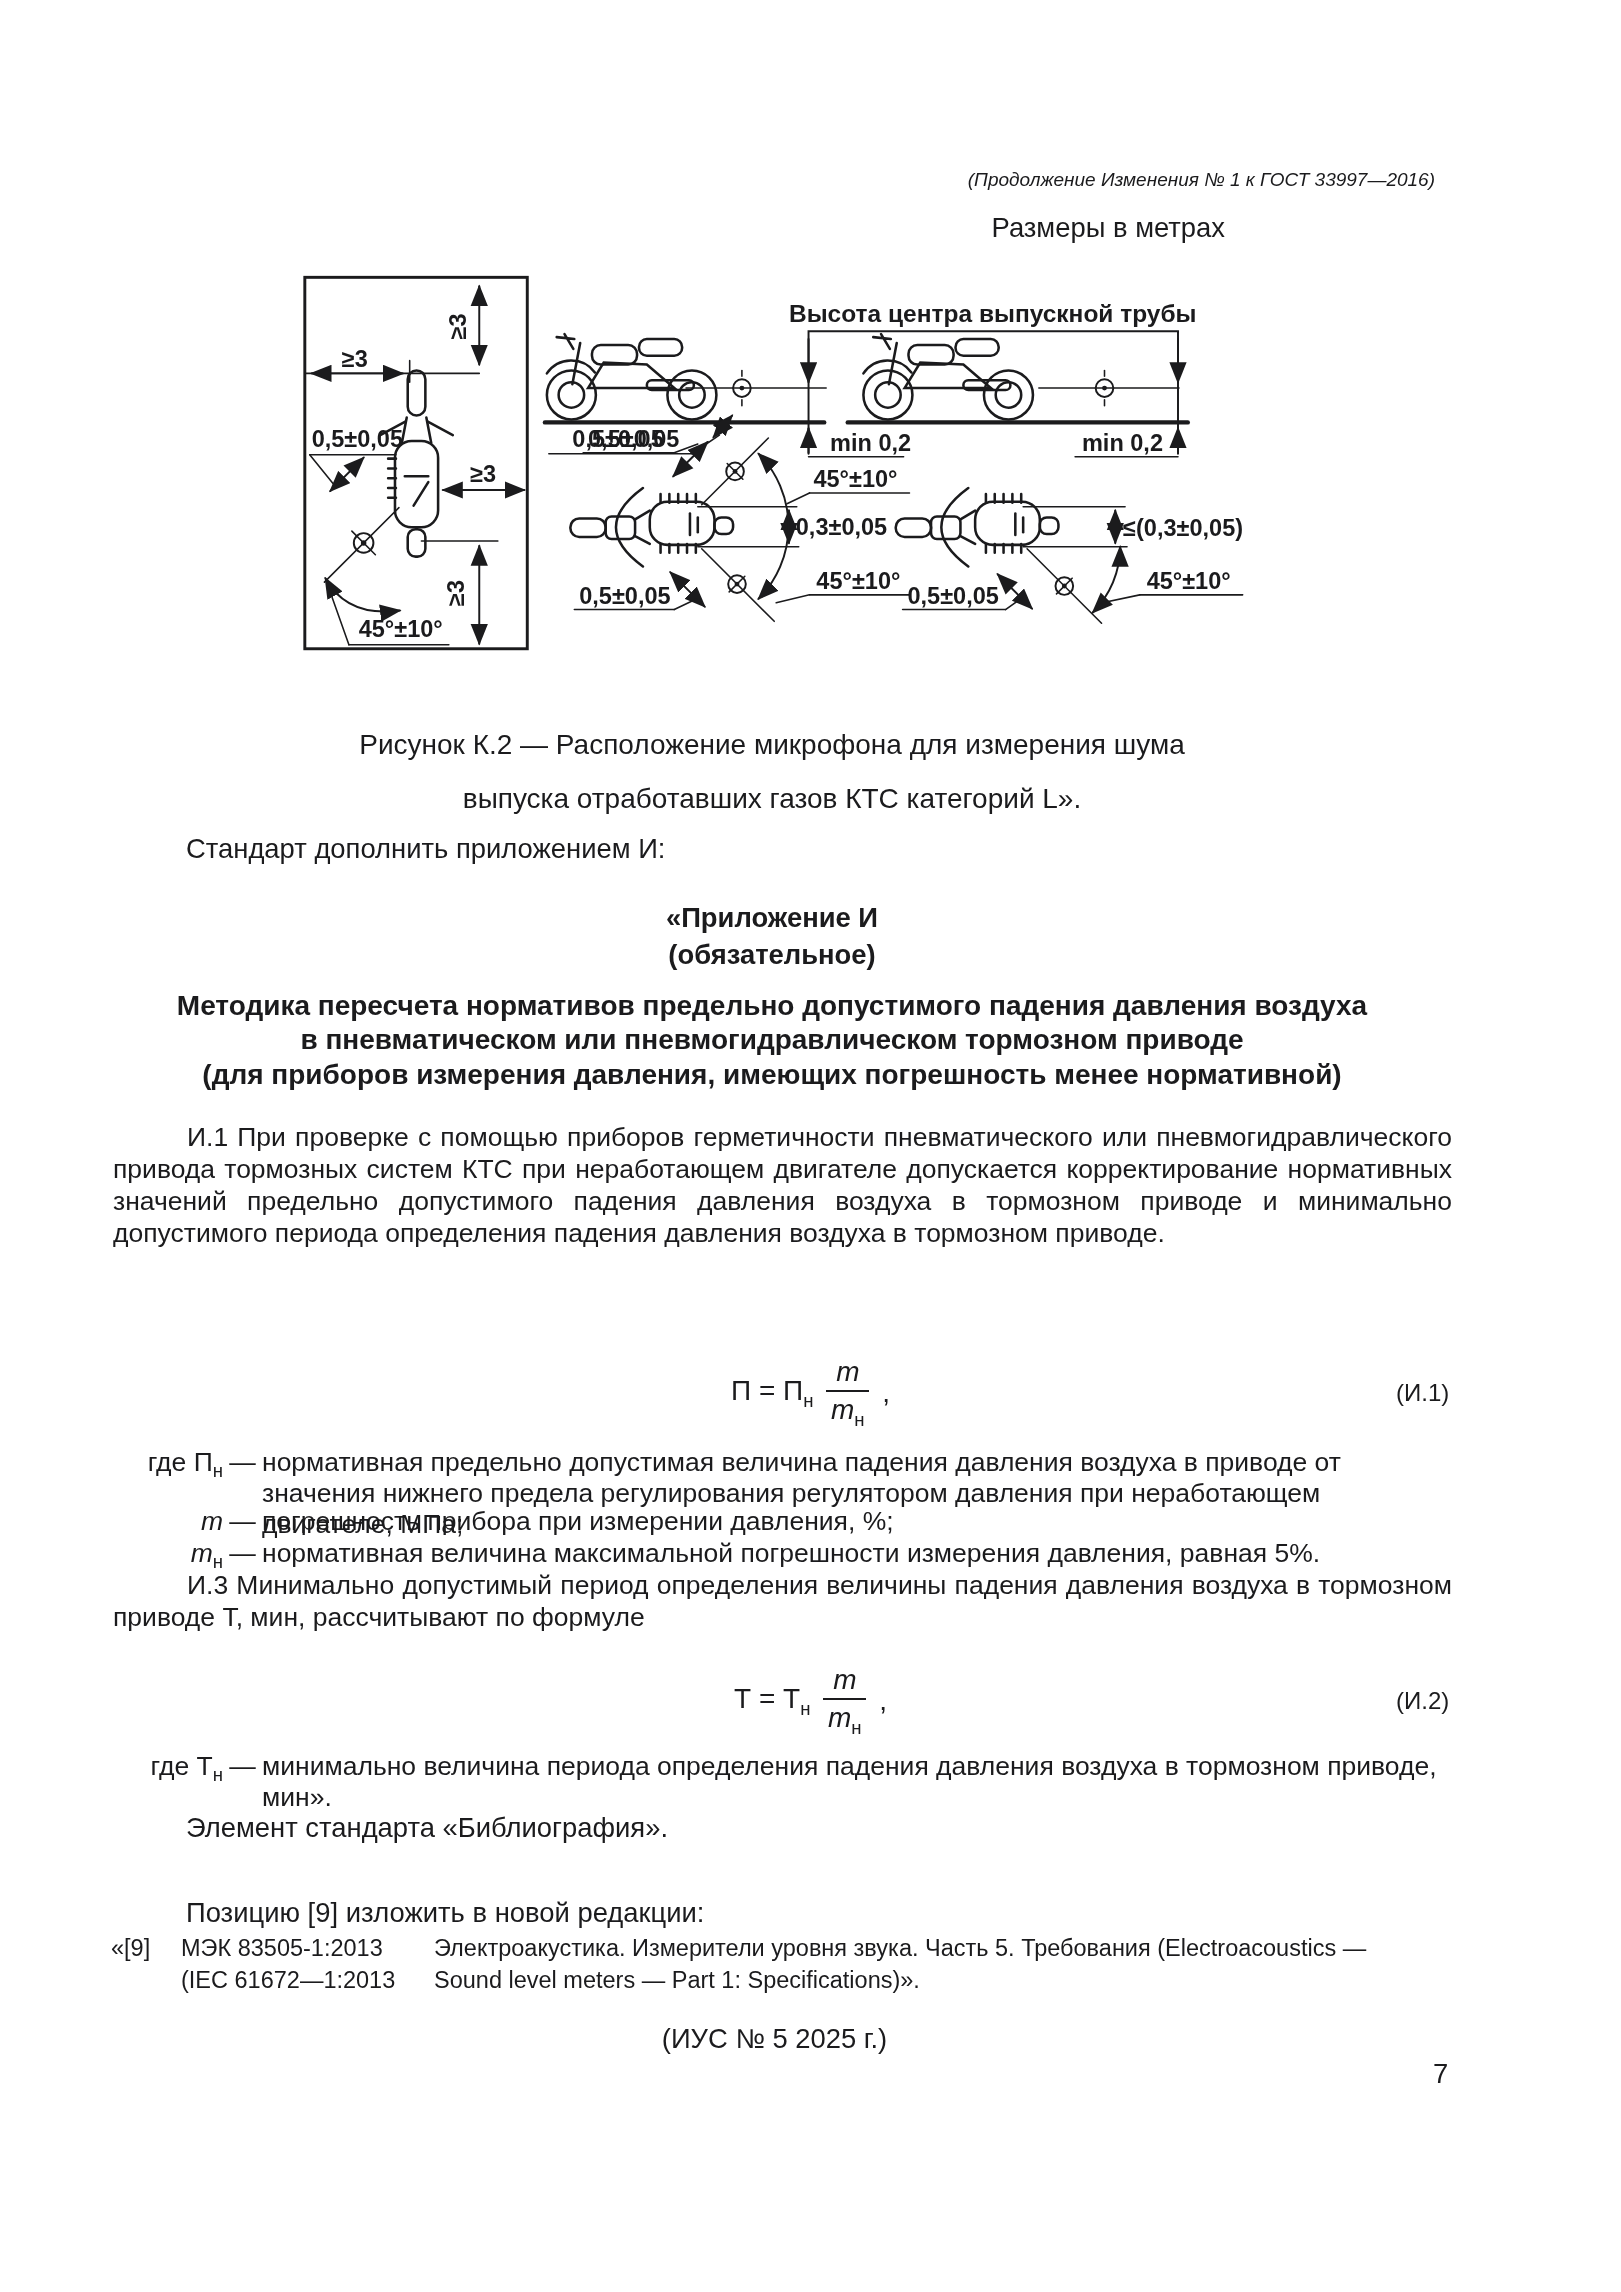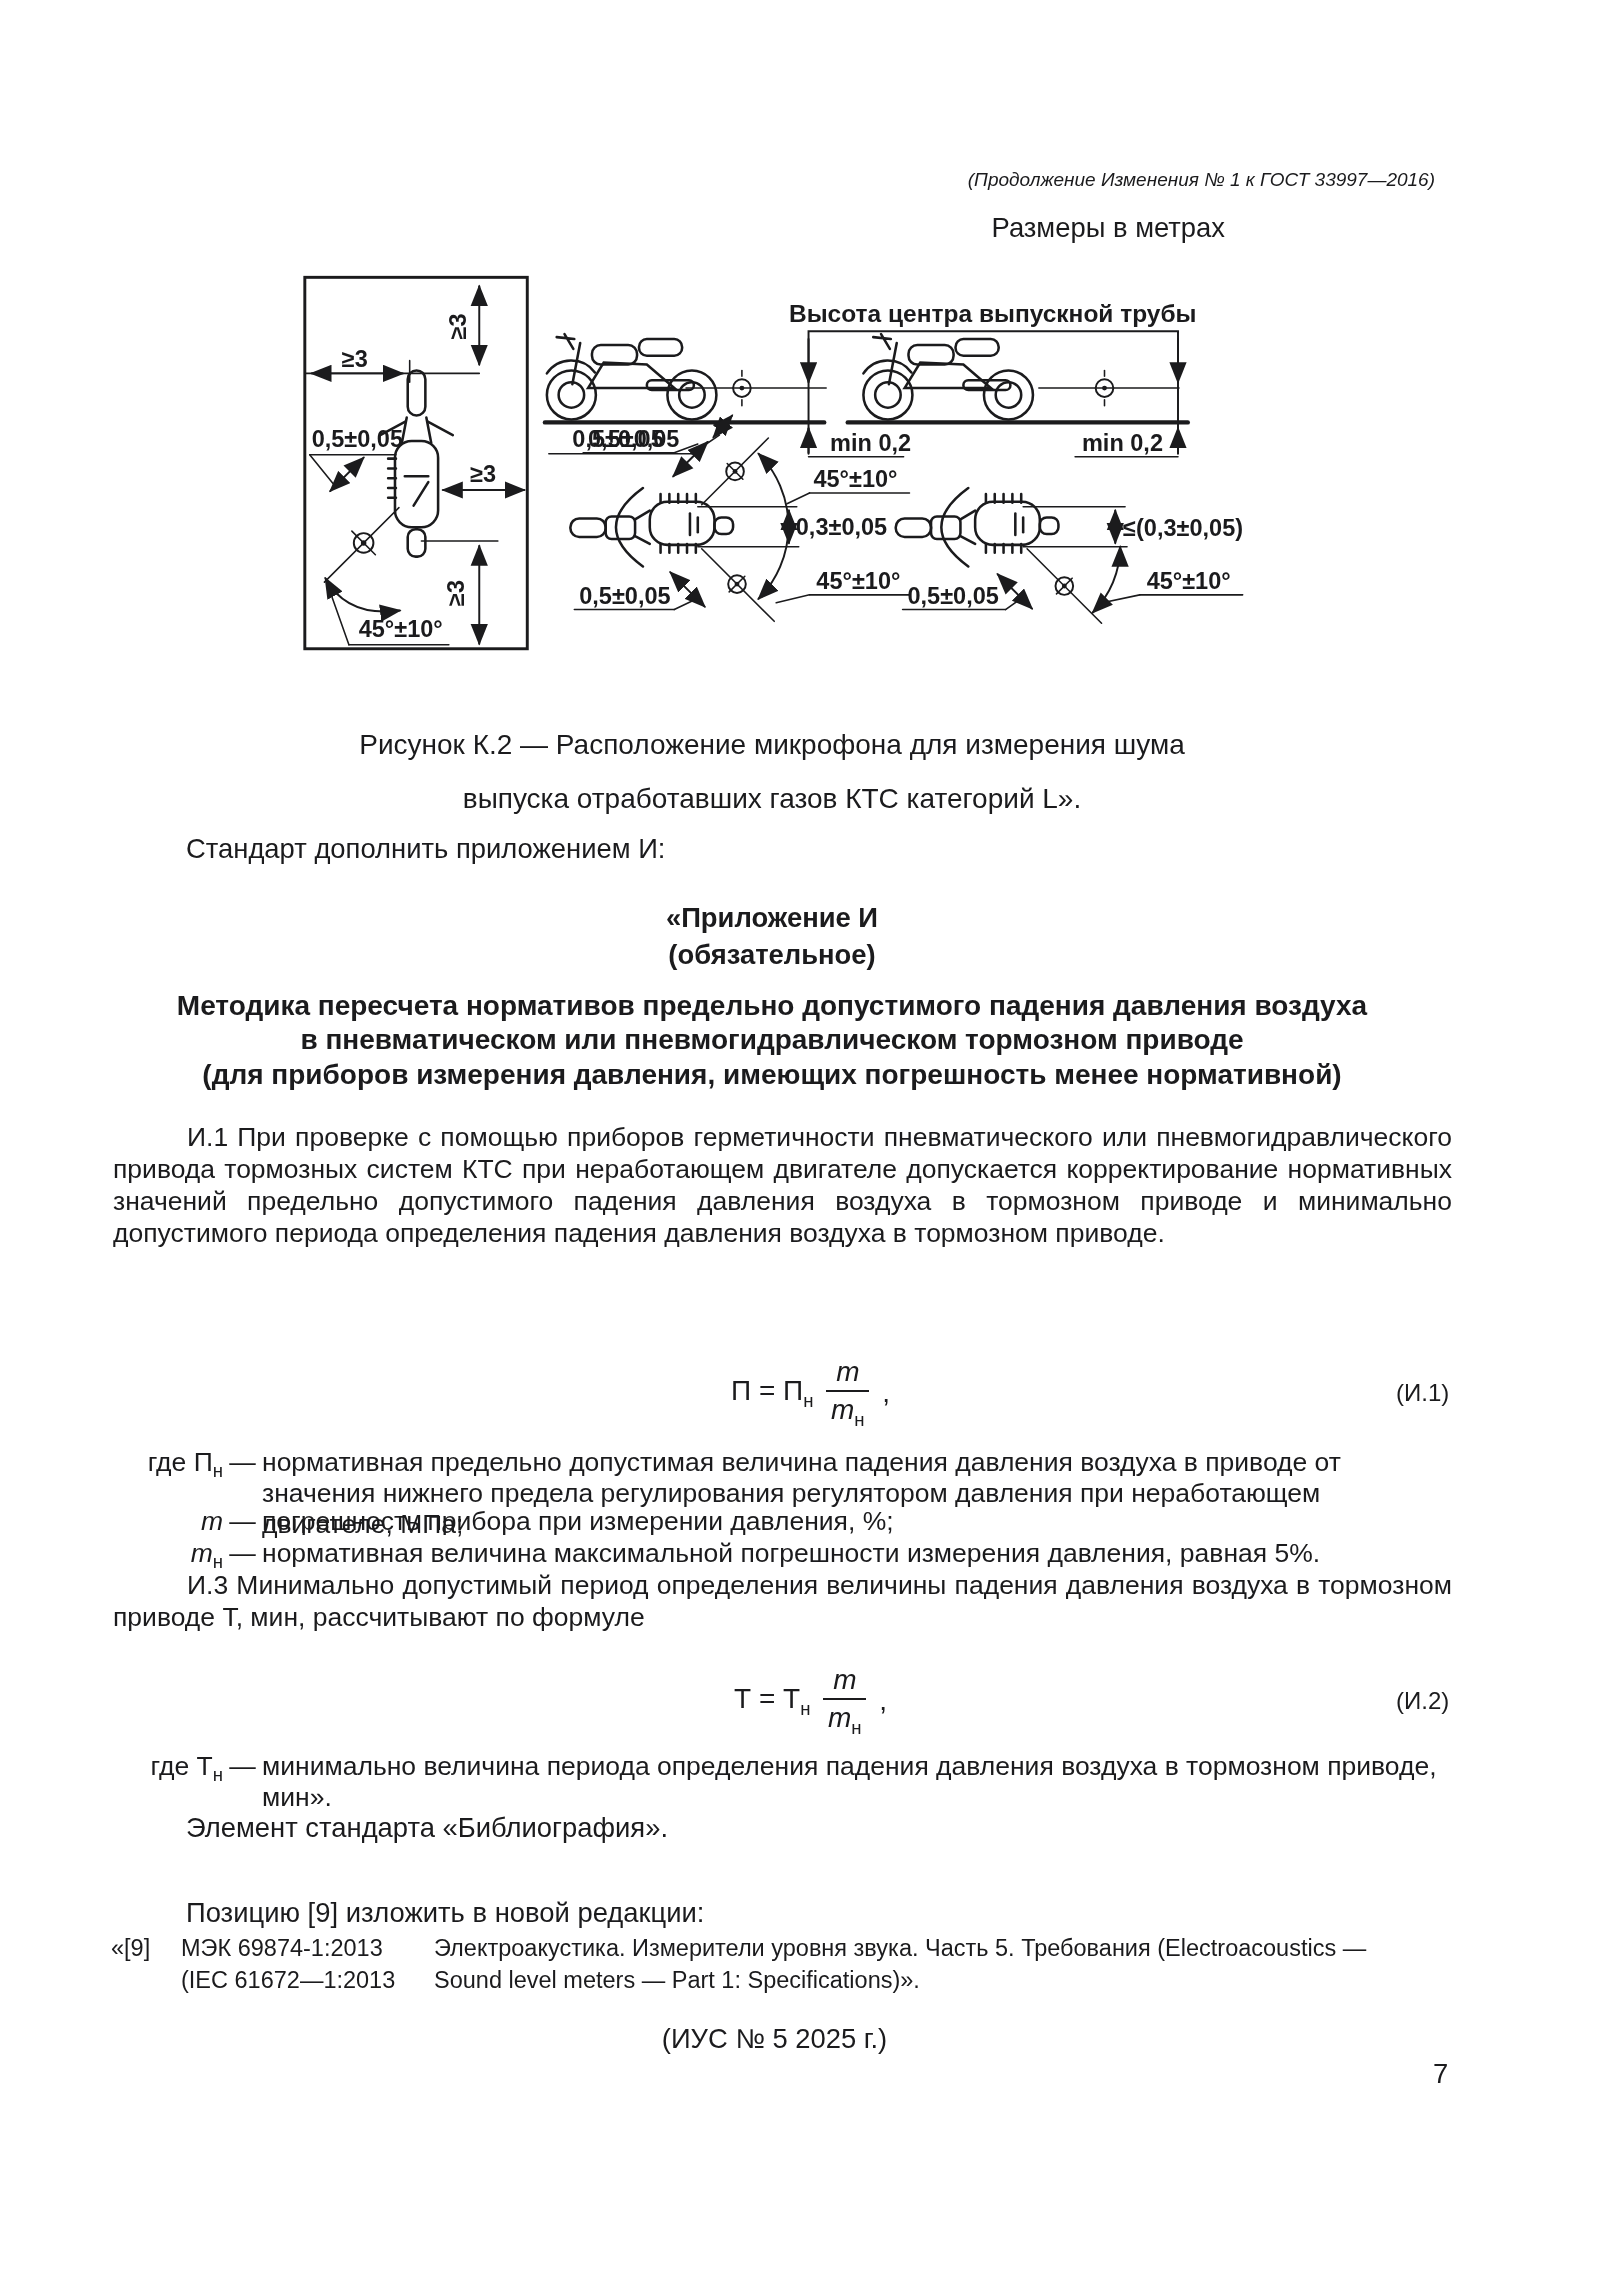--- a/index.html
+++ b/index.html
@@ -297,7 +297,7 @@
 
   <div class="abs bibrow" style="top:1932px">
     <span class="bib-marker">«[9]</span>
-    <span class="bib-code">МЭК 69874-1:2013</span>
+    <span class="bib-code">МЭК 83505-1:2013</span>
     <span class="bib-desc">Электроакустика. Измерители уровня звука. Часть 5. Требования (Electroacoustics —</span>
   </div>
   <div class="abs bibrow" style="top:1964px">

